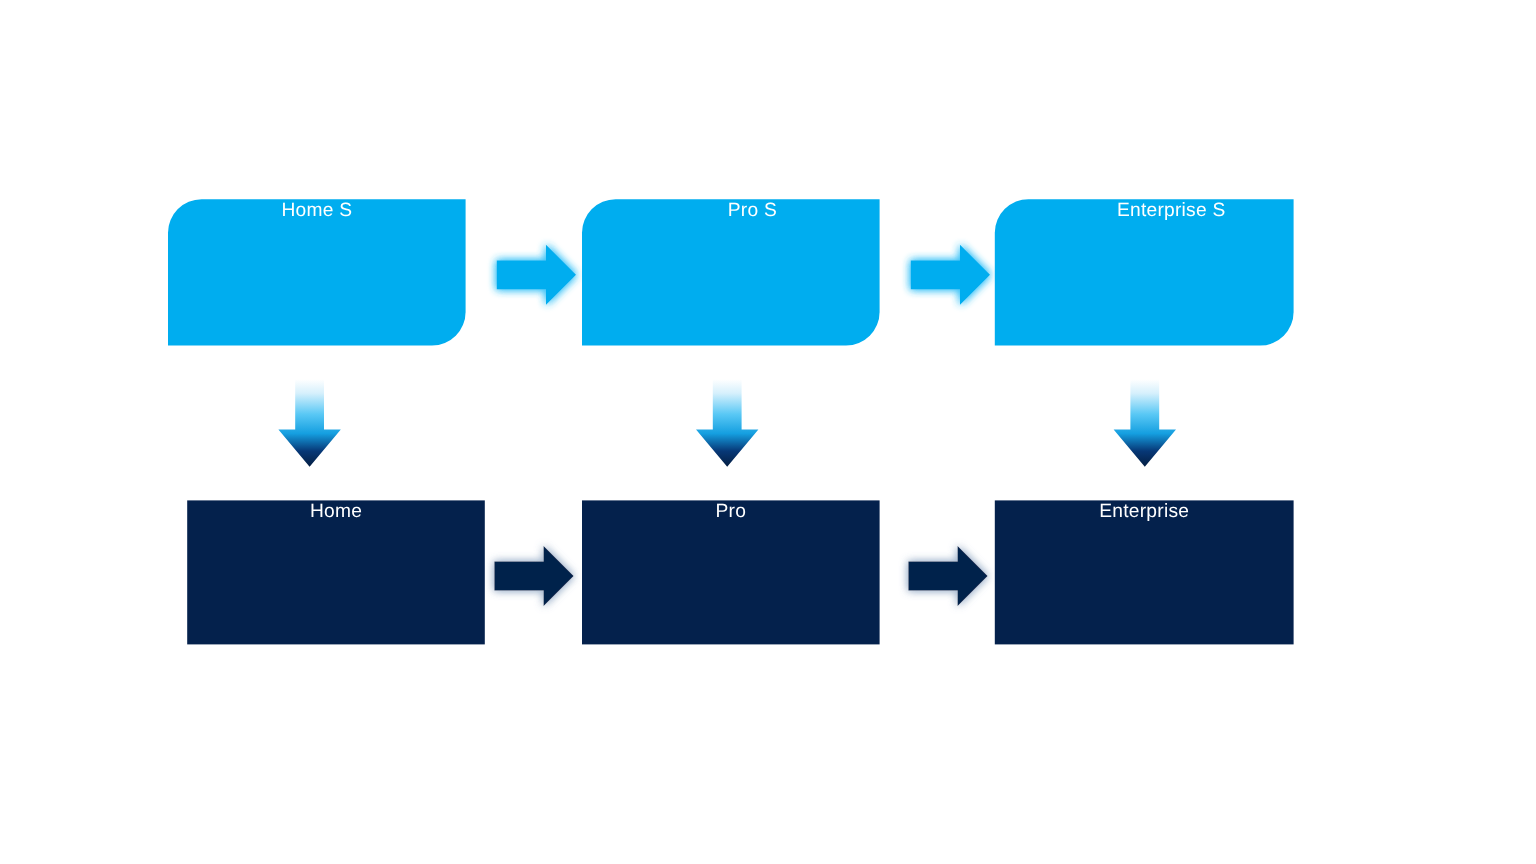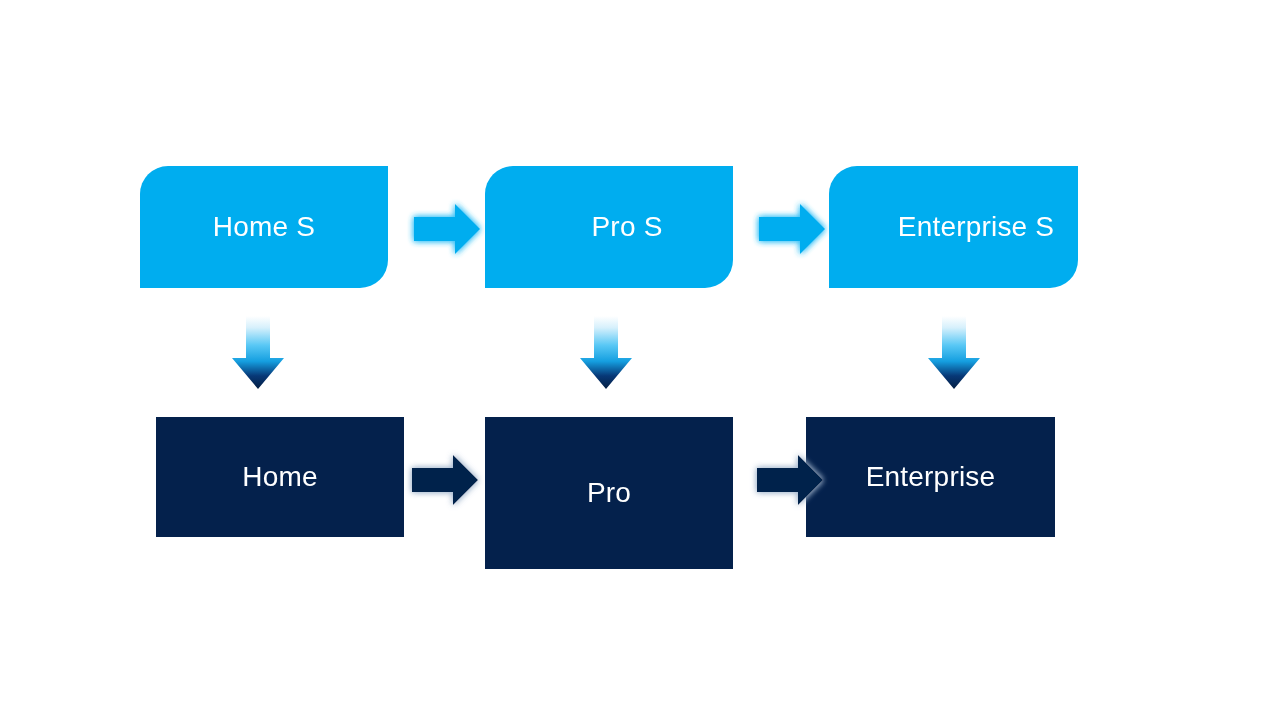--- a/index.html
+++ b/index.html
@@ -29,11 +29,11 @@
   .node {
     position: absolute;
     display: flex;
-    align-items: center;
+    align-items: flex-start;
     justify-content: center;
     box-sizing: border-box;
     color: #ffffff;
-    font-size: 28px;
+    font-size: 16px;
     font-weight: 400;
     letter-spacing: 0.2px;
     line-height: 1.2;

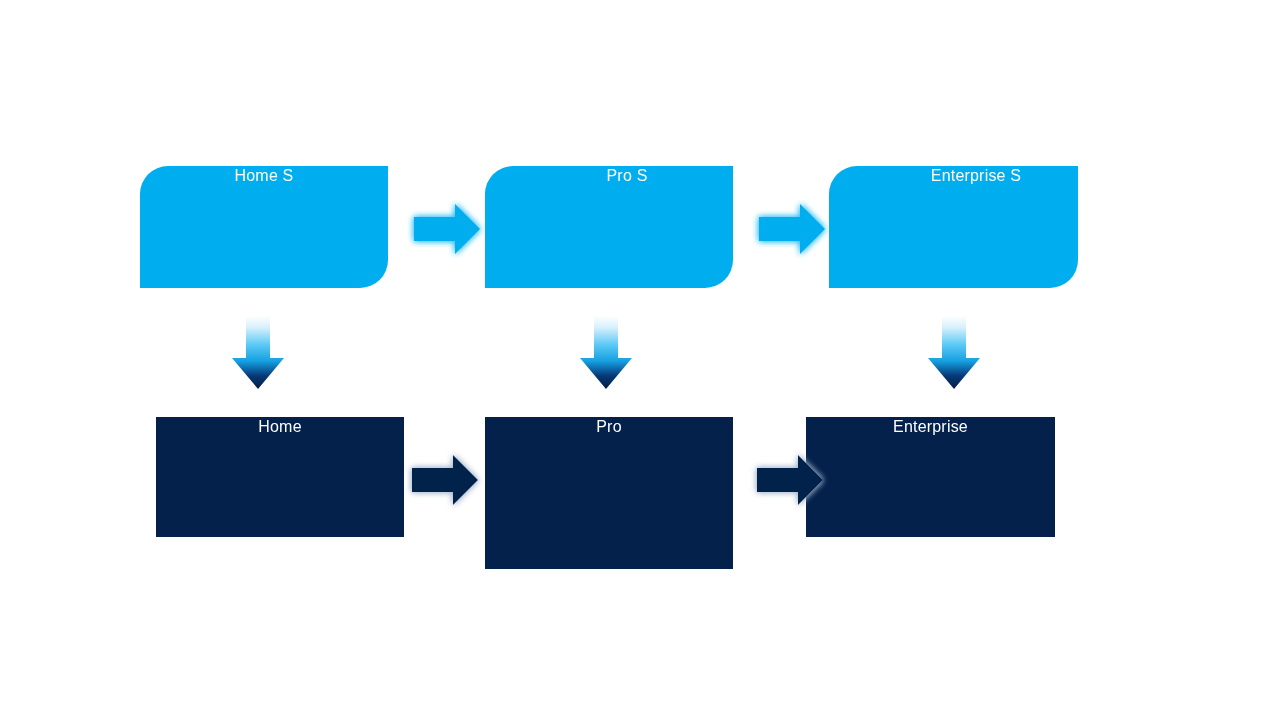--- a/index.html
+++ b/index.html
@@ -171,7 +171,7 @@
     <span class="node-label">Home</span>
   </div>
 
-  <div class="node node-bottom" style="left:485px; top:417px; width:248px; height:152px;">
+  <div class="node node-bottom" style="left:485px; top:417px; width:248px; height:120px;">
     <span class="node-label">Pro</span>
   </div>
 

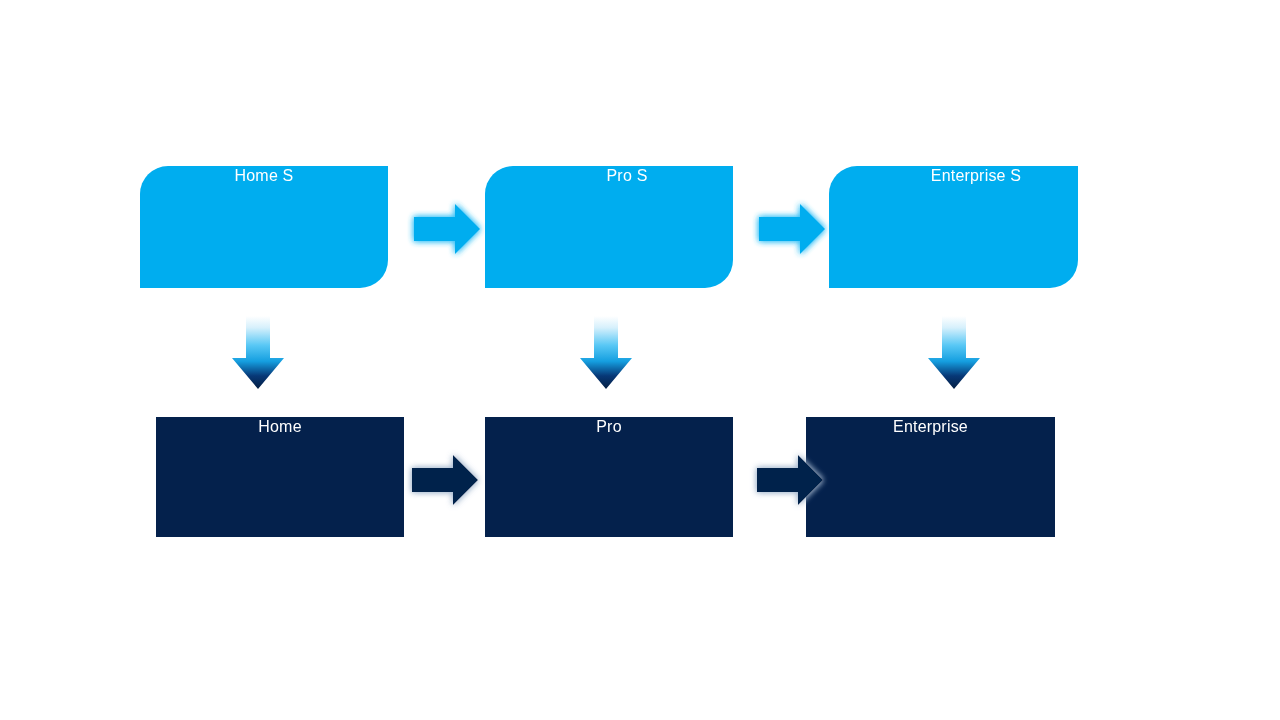--- a/index.html
+++ b/index.html
@@ -175,7 +175,7 @@
     <span class="node-label">Pro</span>
   </div>
 
-  <div class="node node-bottom" style="left:806px; top:417px; width:249px; height:120px;">
+  <div class="node node-bottom" style="left:829px; top:417px; width:249px; height:120px;">
     <span class="node-label">Enterprise</span>
   </div>
 

